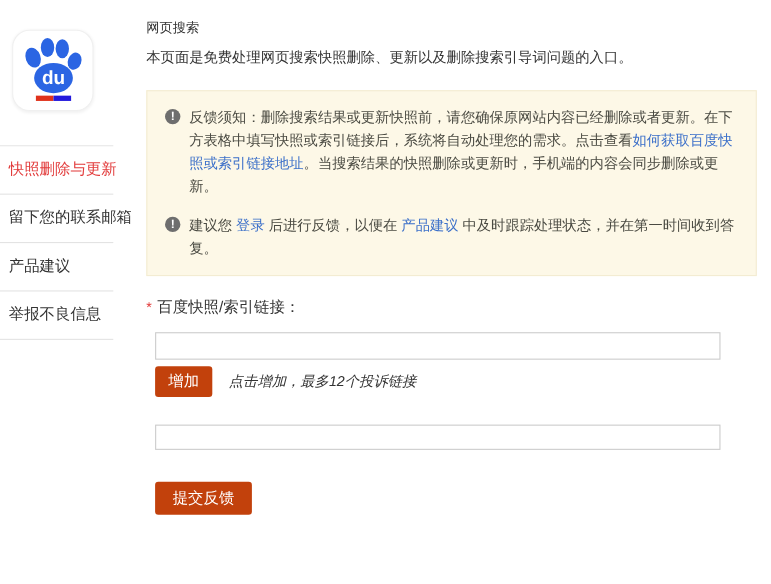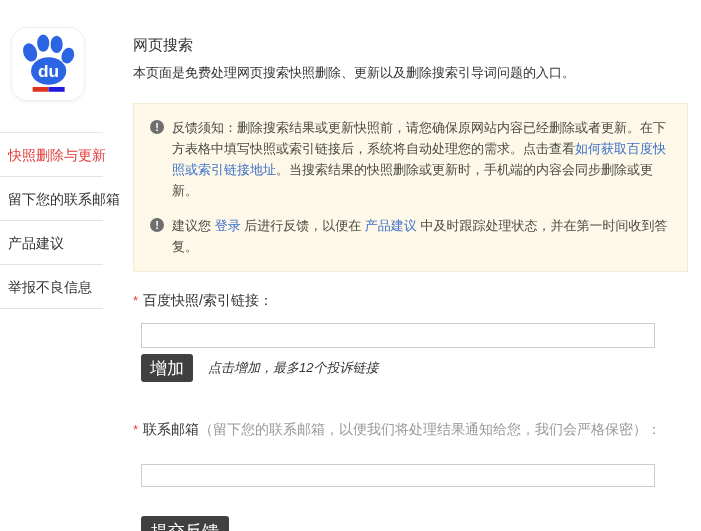--- a/index.html
+++ b/index.html
@@ -21,7 +21,7 @@
 
   
   .main { position:absolute; left:133px; top:0; width:555px; }
-  .page-title { margin-top:36px; font-size:15px; color:#333; }
+  .page-title { margin-top:17px; font-size:12px; color:#333; }
   .page-desc  { margin-top:9px; font-size:13px; color:#333; }
 
   .notice { margin-top:21px; background:#fdf8e7; border:1px solid #f3ecd2;

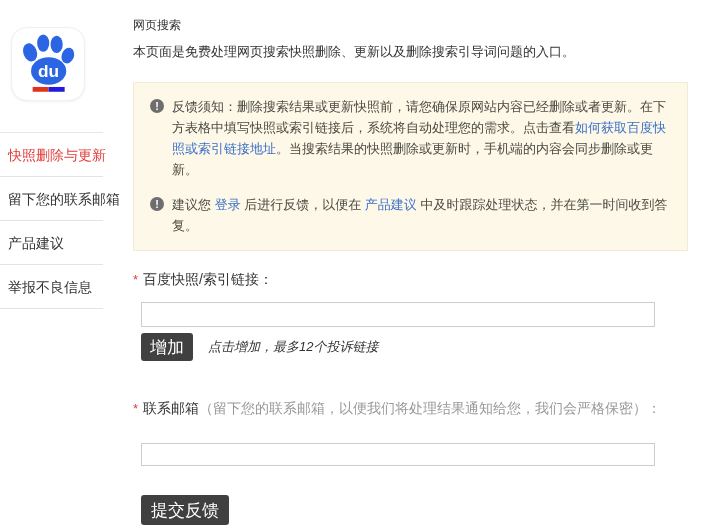--- a/index.html
+++ b/index.html
@@ -14,7 +14,7 @@
 
   
   .side-menu { position:absolute; left:0; top:132px; width:103px;
-    border-top:1px solid #e6e6e6; }
+    border-top:1px solid #e6e6e6;font-family:Liberation Mono, monospace; }
   .side-item { height:44px; line-height:44px; padding-left:8px; font-size:14px;
     color:#333; border-bottom:1px solid #e3e3e3; cursor:pointer; white-space:nowrap; }
   .side-item.active { color:#e23c3c; }

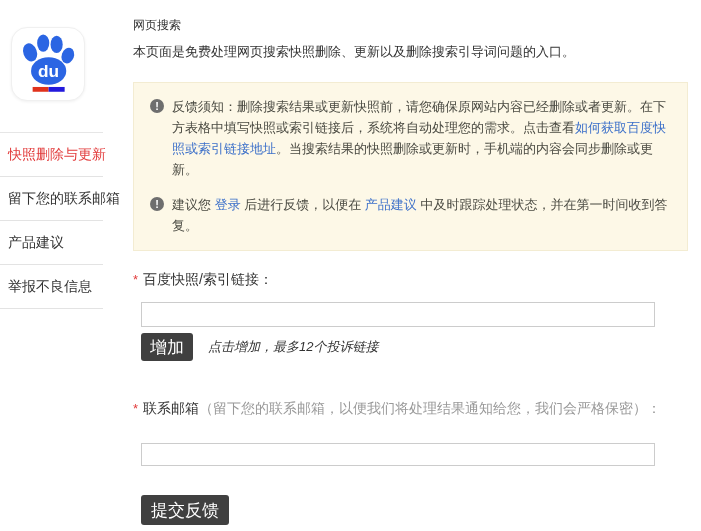--- a/index.html
+++ b/index.html
@@ -41,8 +41,8 @@
     border:1px solid #ccc; background:#fff; font-size:13px; padding:0 6px; outline:none; }
 
   .add-row { margin-left:8px; margin-top:6px; display:flex; align-items:center; }
-  .btn { background:#404040; color:#fff; border:none; border-radius:3px;
-    font-size:17px; cursor:pointer; font-family:"Liberation Sans", sans-serif; }
+  .btn { background:#c2410c; color:#fff; border:none; border-radius:3px;
+    font-size:14px; cursor:pointer; font-family:"Liberation Sans", sans-serif; }
   .btn-add { width:52px; height:28px; }
   .add-hint { margin-left:15px; font-size:13px; color:#333;font-style:italic; }
 

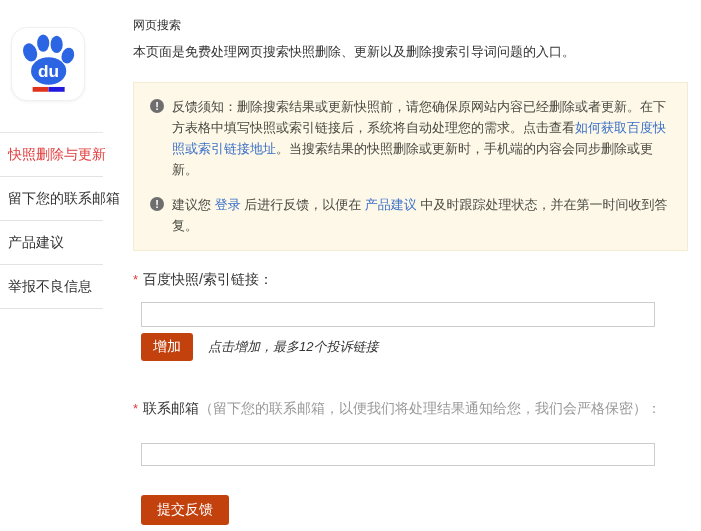--- a/index.html
+++ b/index.html
@@ -100,9 +100,6 @@
     <span class="add-hint">点击增加，最多12个投诉链接</span>
   </div>
 
-  <div class="form-row-label email-row">
-    <span class="req">*</span><span>联系邮箱</span><span class="label-note">（留下您的联系邮箱，以便我们将处理结果通知给您，我们会严格保密）：</span>
-  </div>
   <input class="txt-input email-input" type="text" value="" style="">
 
   <button class="btn btn-submit">提交反馈</button>

